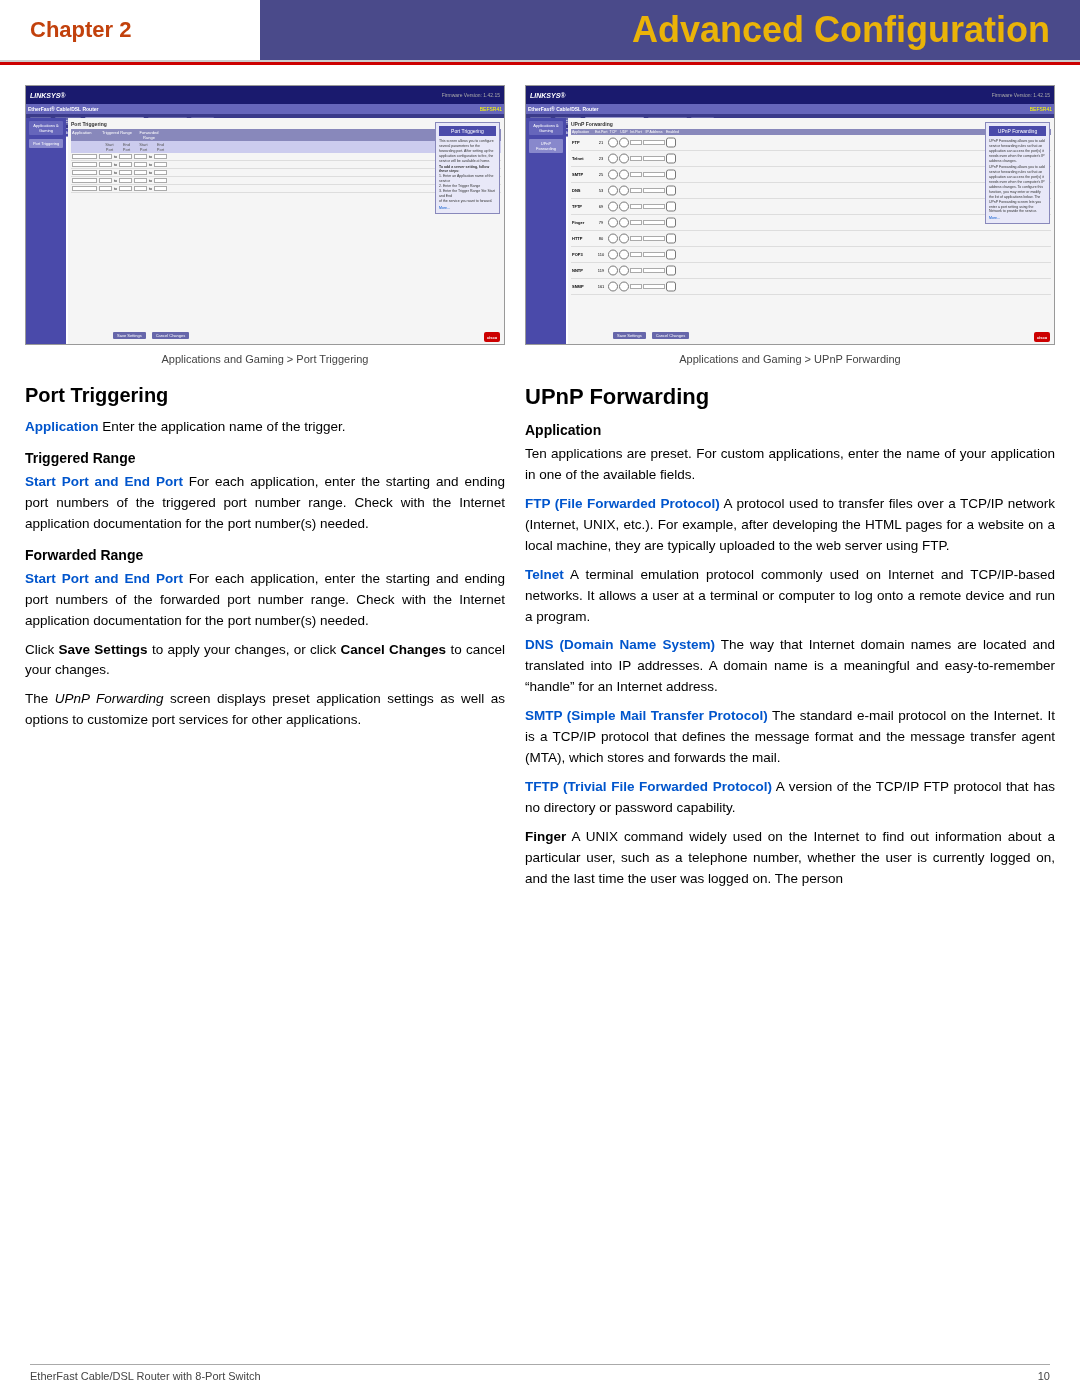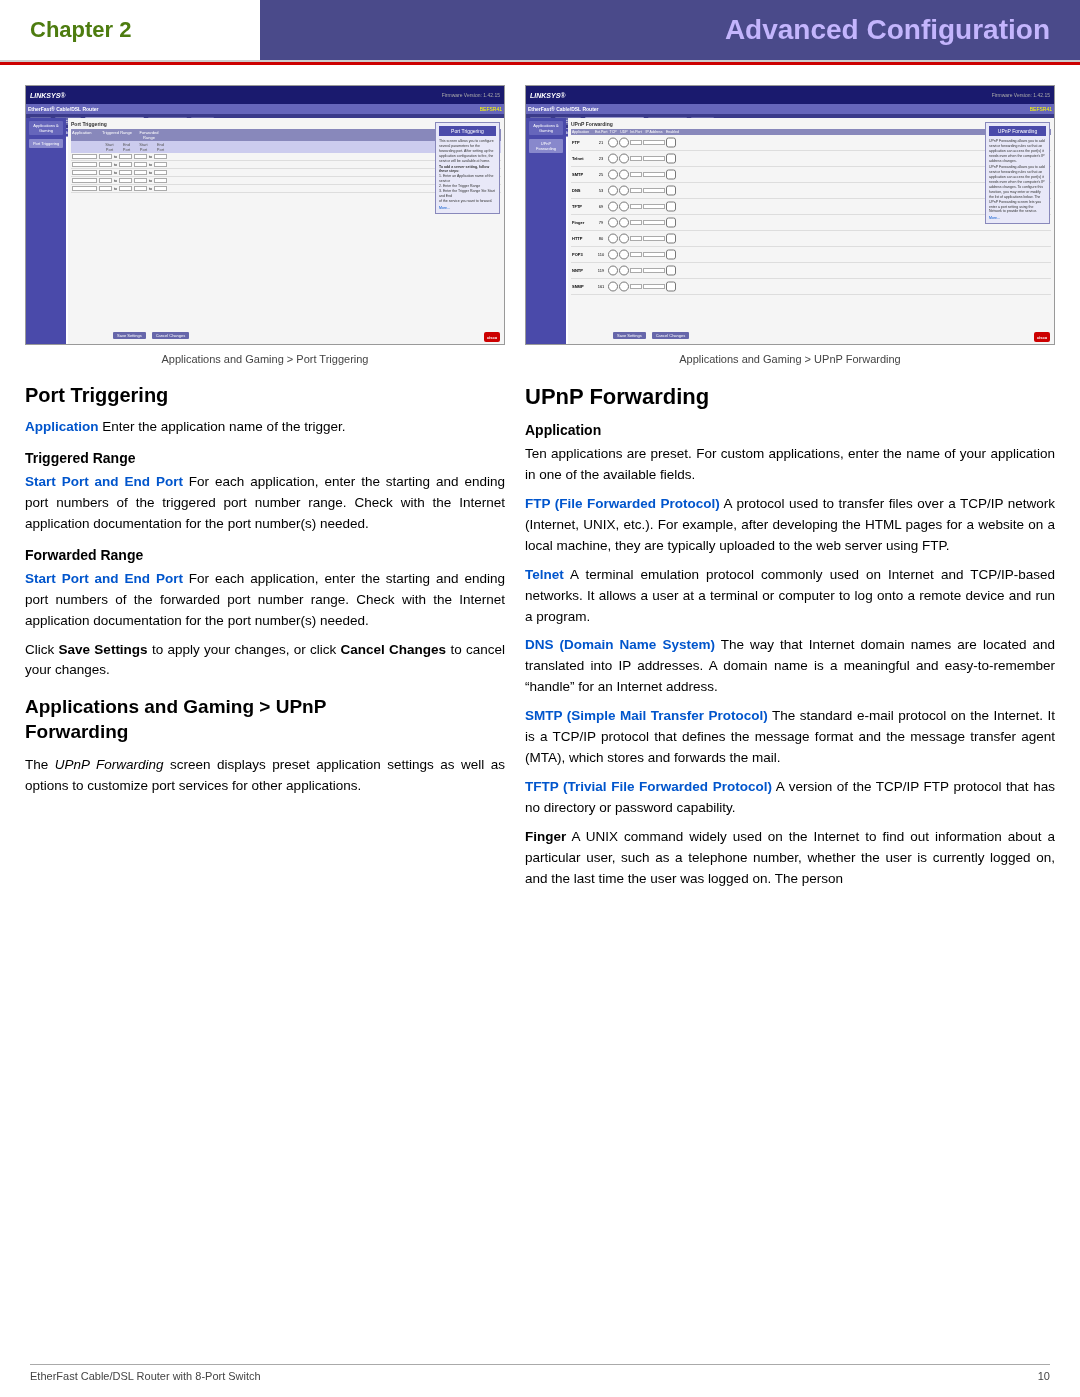--- a/index.html
+++ b/index.html
@@ -31,7 +31,7 @@
     .header-chapter span {
       font-size: 22px;
       font-weight: bold;
-      color: #4d7c0f;
+      color: #c2410c;
     }
     .header-title {
       background: #4a4a8a;

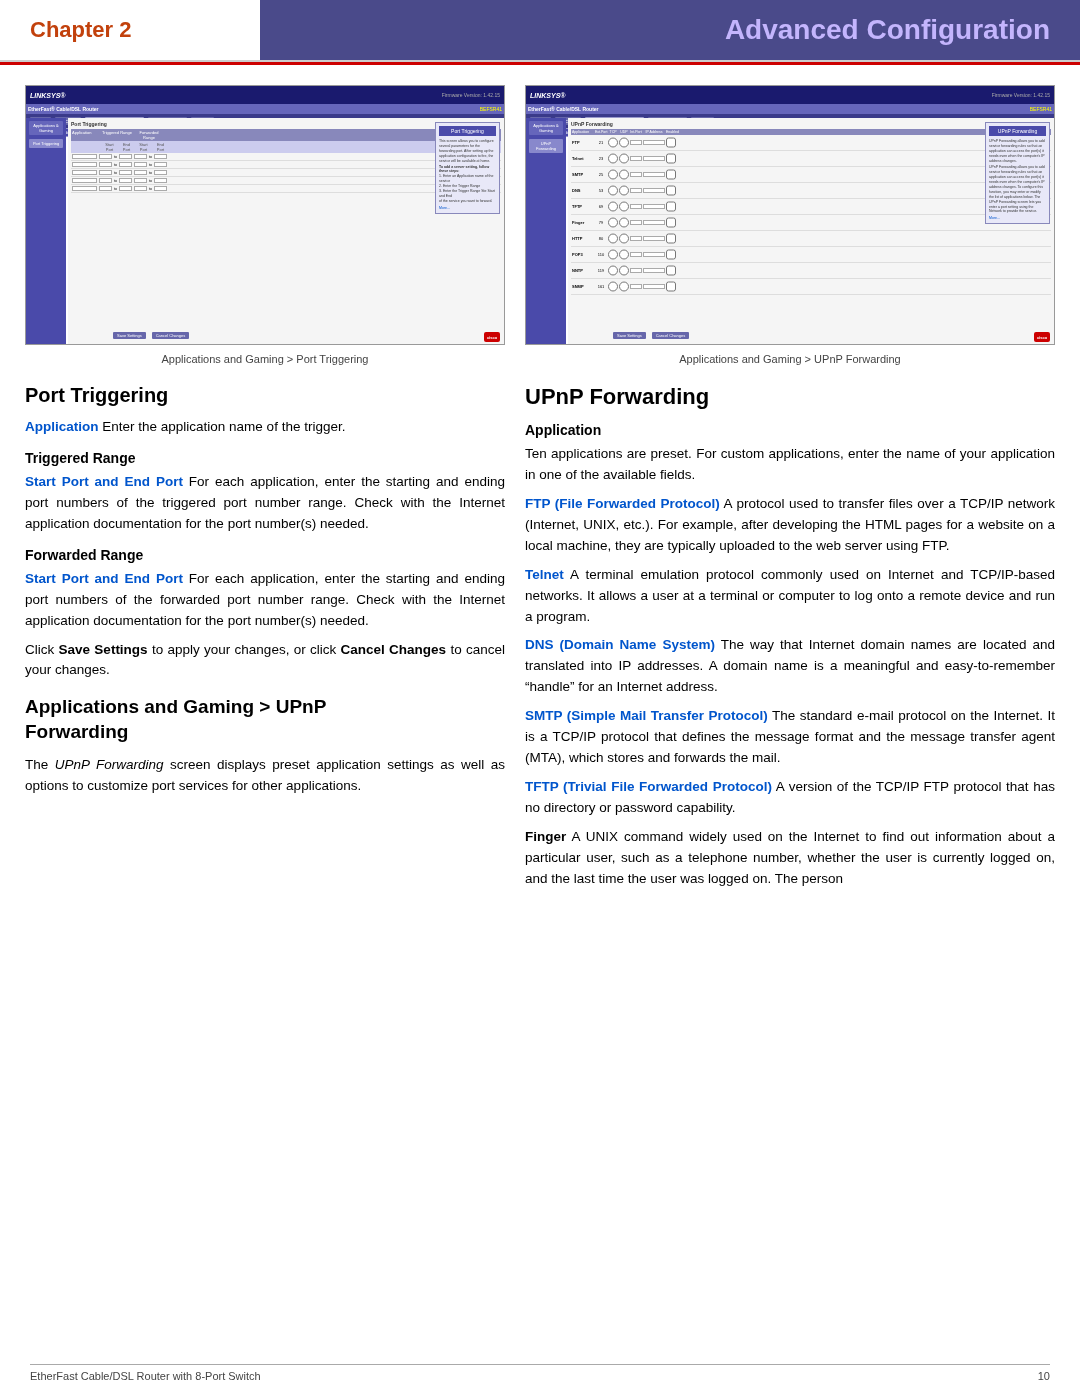--- a/index.html
+++ b/index.html
@@ -42,9 +42,9 @@
       padding-right: 30px;
     }
     .header-title span {
-      font-size: 28px;
-      font-weight: bold;
-      color: #c4b5fd;
+      font-size: 36px;
+      font-weight: bold;
+      color: #eab308;
     }
 
     

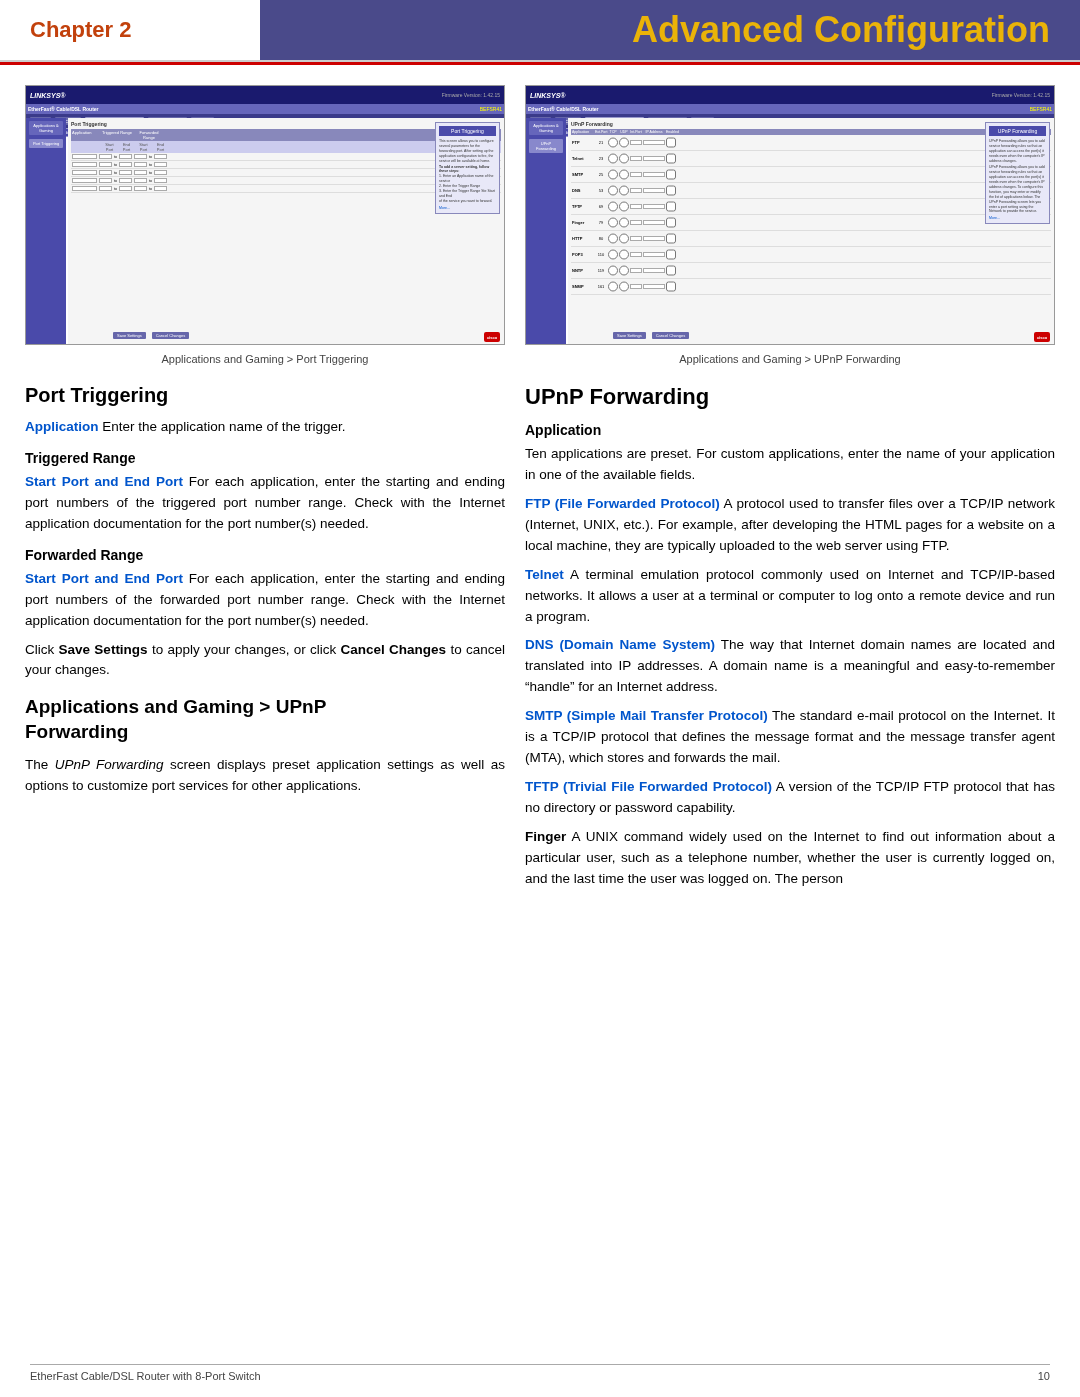--- a/index.html
+++ b/index.html
@@ -456,7 +456,6 @@
 
     <p>Click <strong>Save Settings</strong> to apply your changes, or click <strong>Cancel Changes</strong> to cancel your changes.</p>
 
-    <h2 class="apps-heading">Applications and Gaming &gt; UPnP<br>Forwarding</h2>
 
     <p>The <em>UPnP Forwarding</em> screen displays preset application settings as well as options to customize port services for other applications.</p>
 

